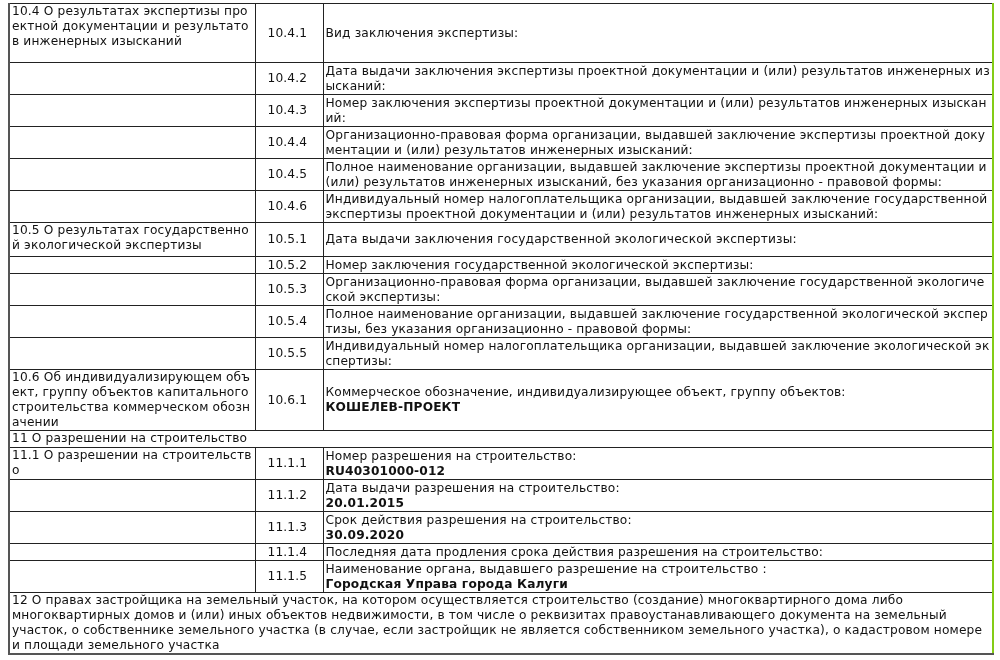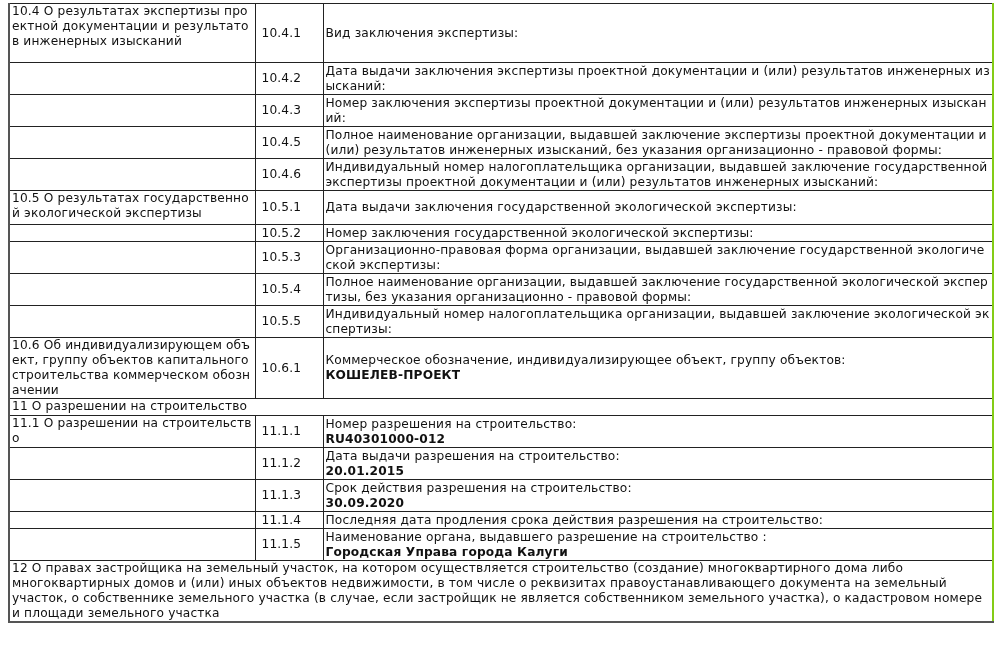--- a/index.html
+++ b/index.html
@@ -14,7 +14,7 @@
     border: 1px solid #222222; padding: 0 2px; vertical-align: top;
     word-break: break-all; overflow: hidden;
   }
-  td.code { vertical-align: middle; padding-left: 6px; }
+  td.code { vertical-align: middle; padding-left: 12px; }
   td.desc { vertical-align: middle; }
   td.sect { vertical-align: top; }
   tr.full td { vertical-align: top; }

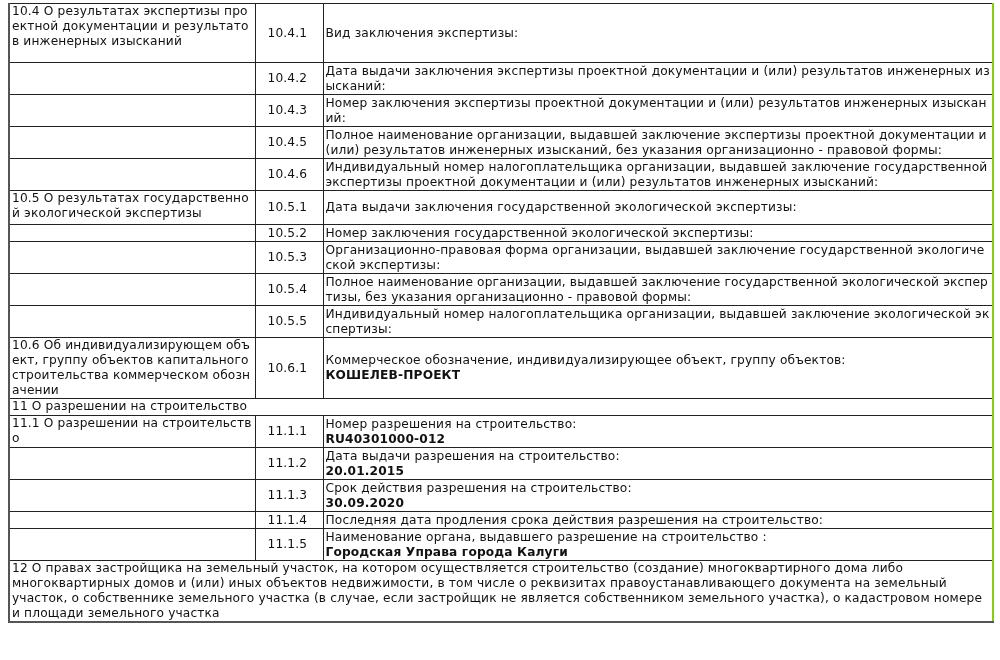--- a/index.html
+++ b/index.html
@@ -49,6 +49,11 @@
     <td class="left-edge"></td>
     <td class="code">10.4.3</td>
     <td class="desc right-edge">Номер заключения экспертизы проектной документации и (или) результатов инженерных изысканий:</td>
+  </tr>
+  <tr style="height:32px">
+    <td class="left-edge"></td>
+    <td class="code">10.4.4</td>
+    <td class="desc right-edge">Организационно-правовая форма организации, выдавшей заключение экспертизы проектной документации и (или) результатов инженерных изысканий:</td>
   </tr>
   <tr style="height:32px">
     <td class="left-edge"></td>

